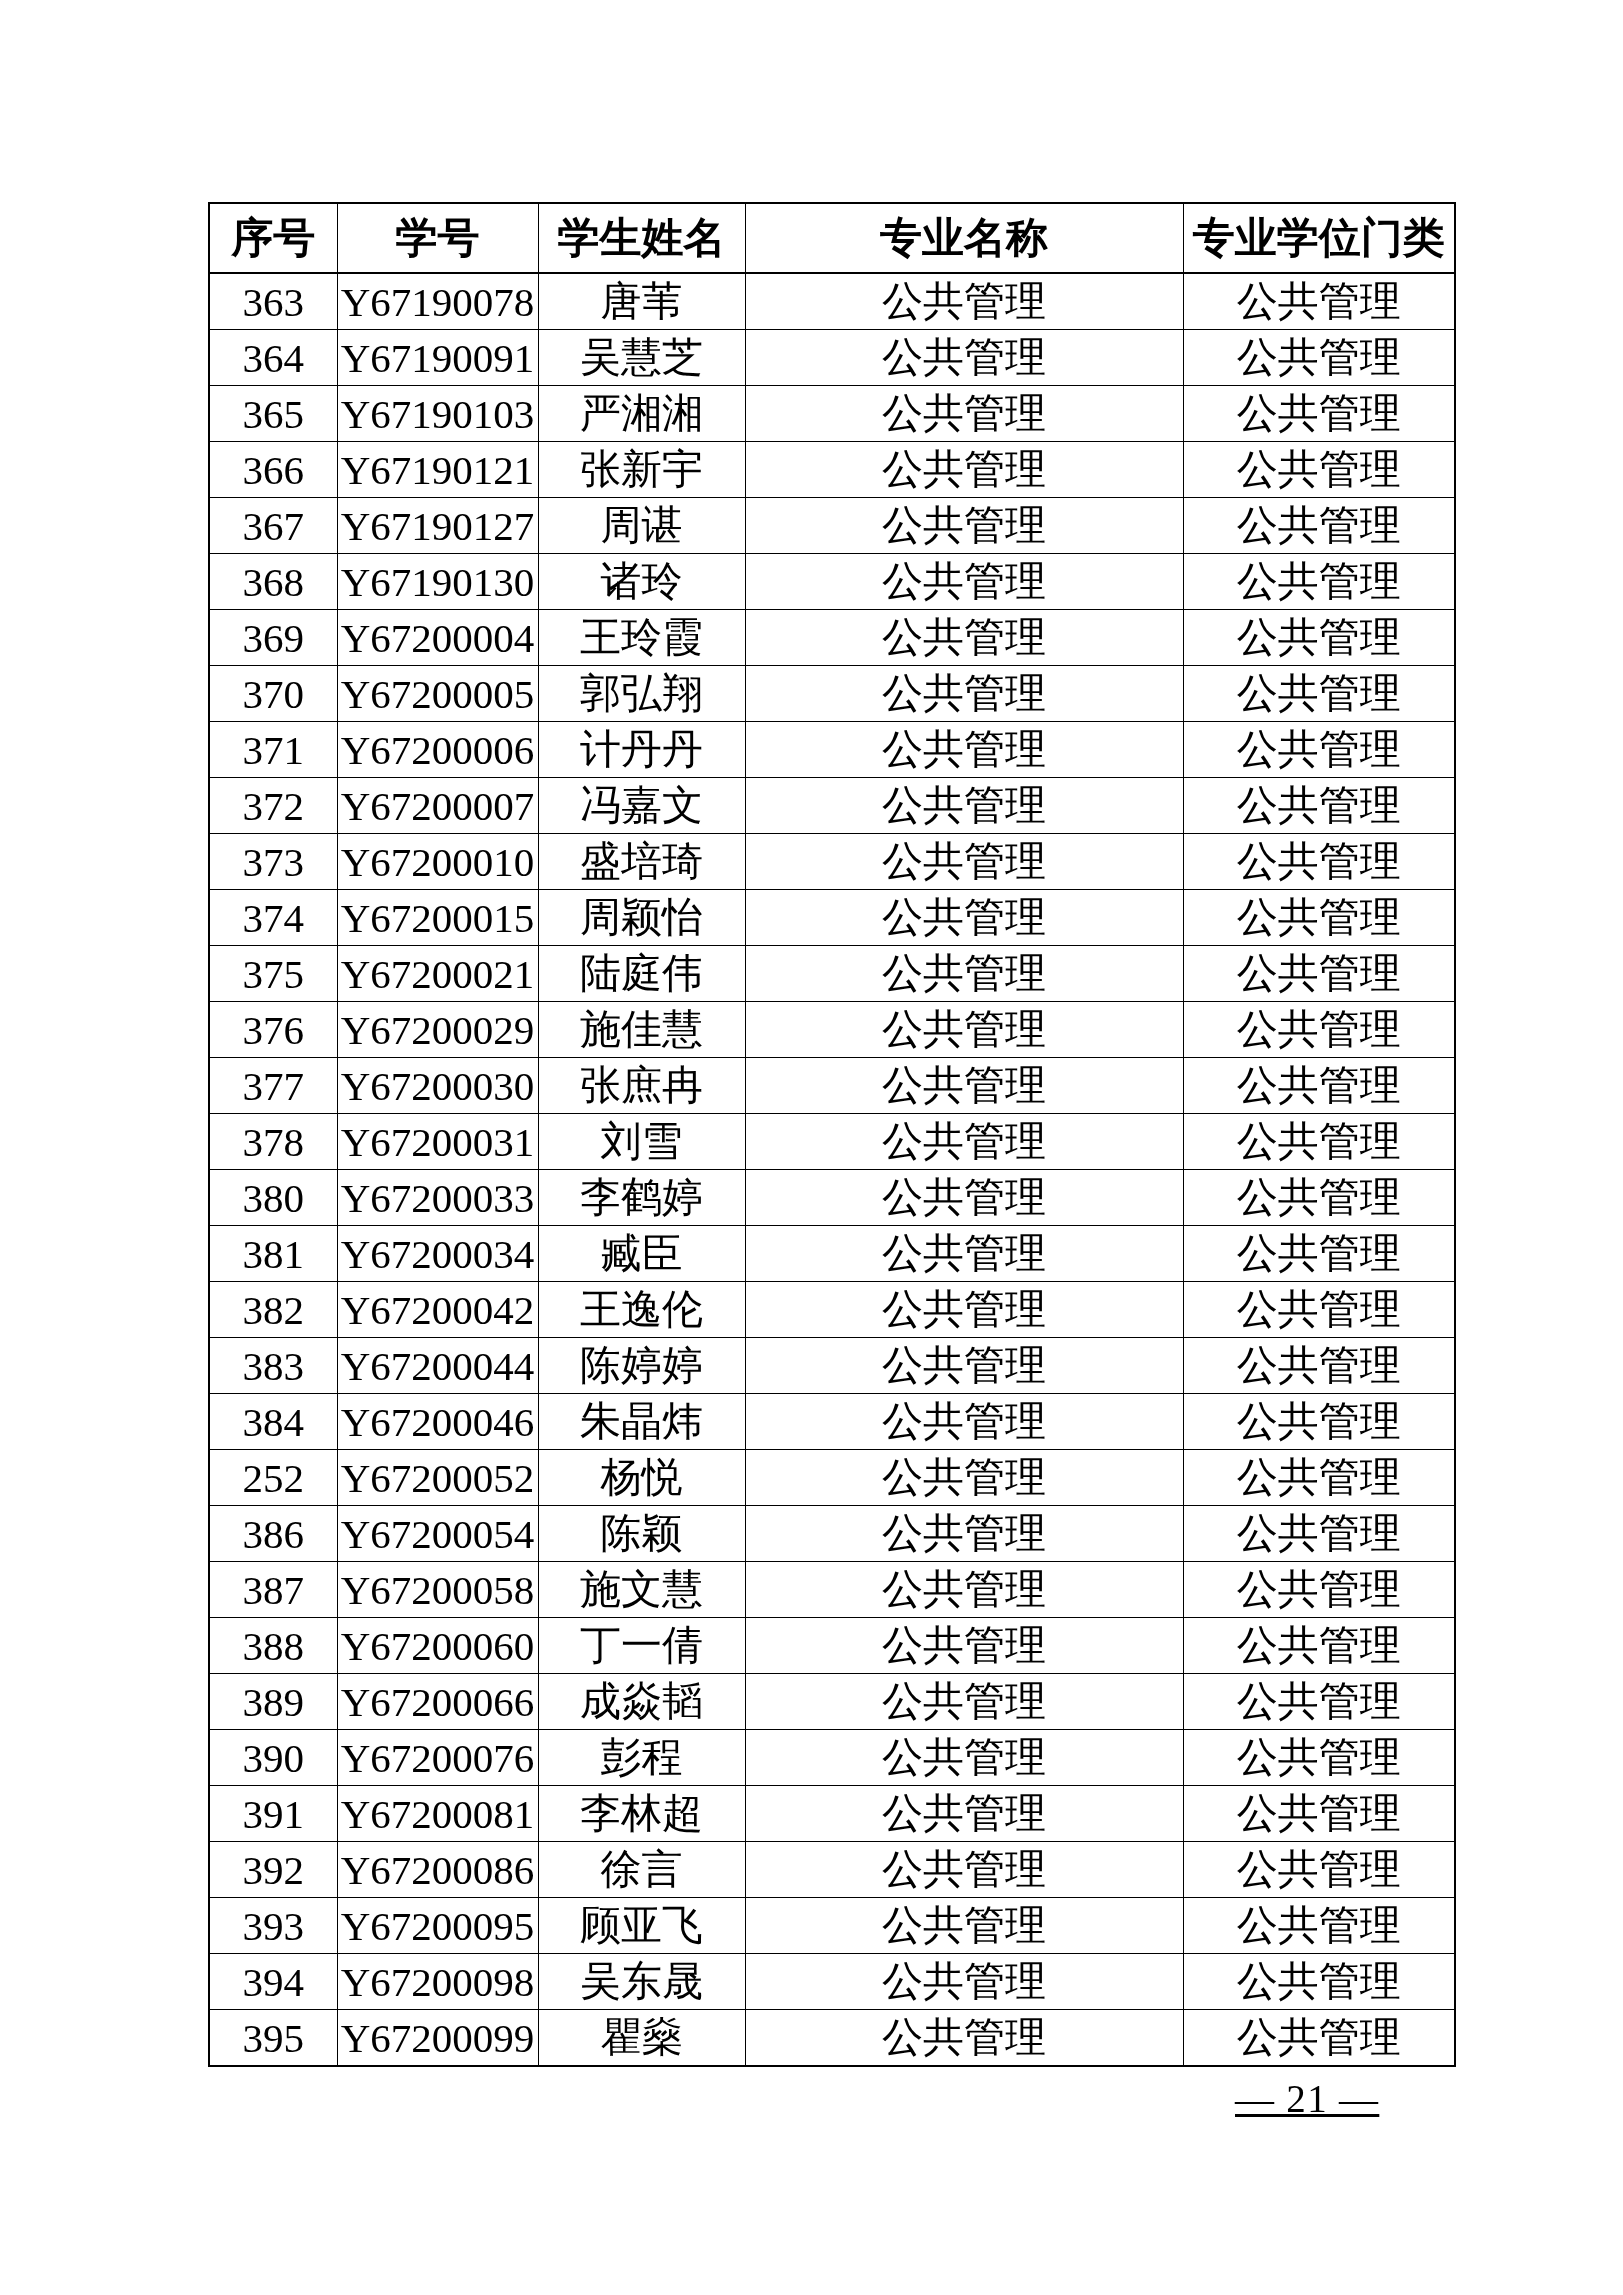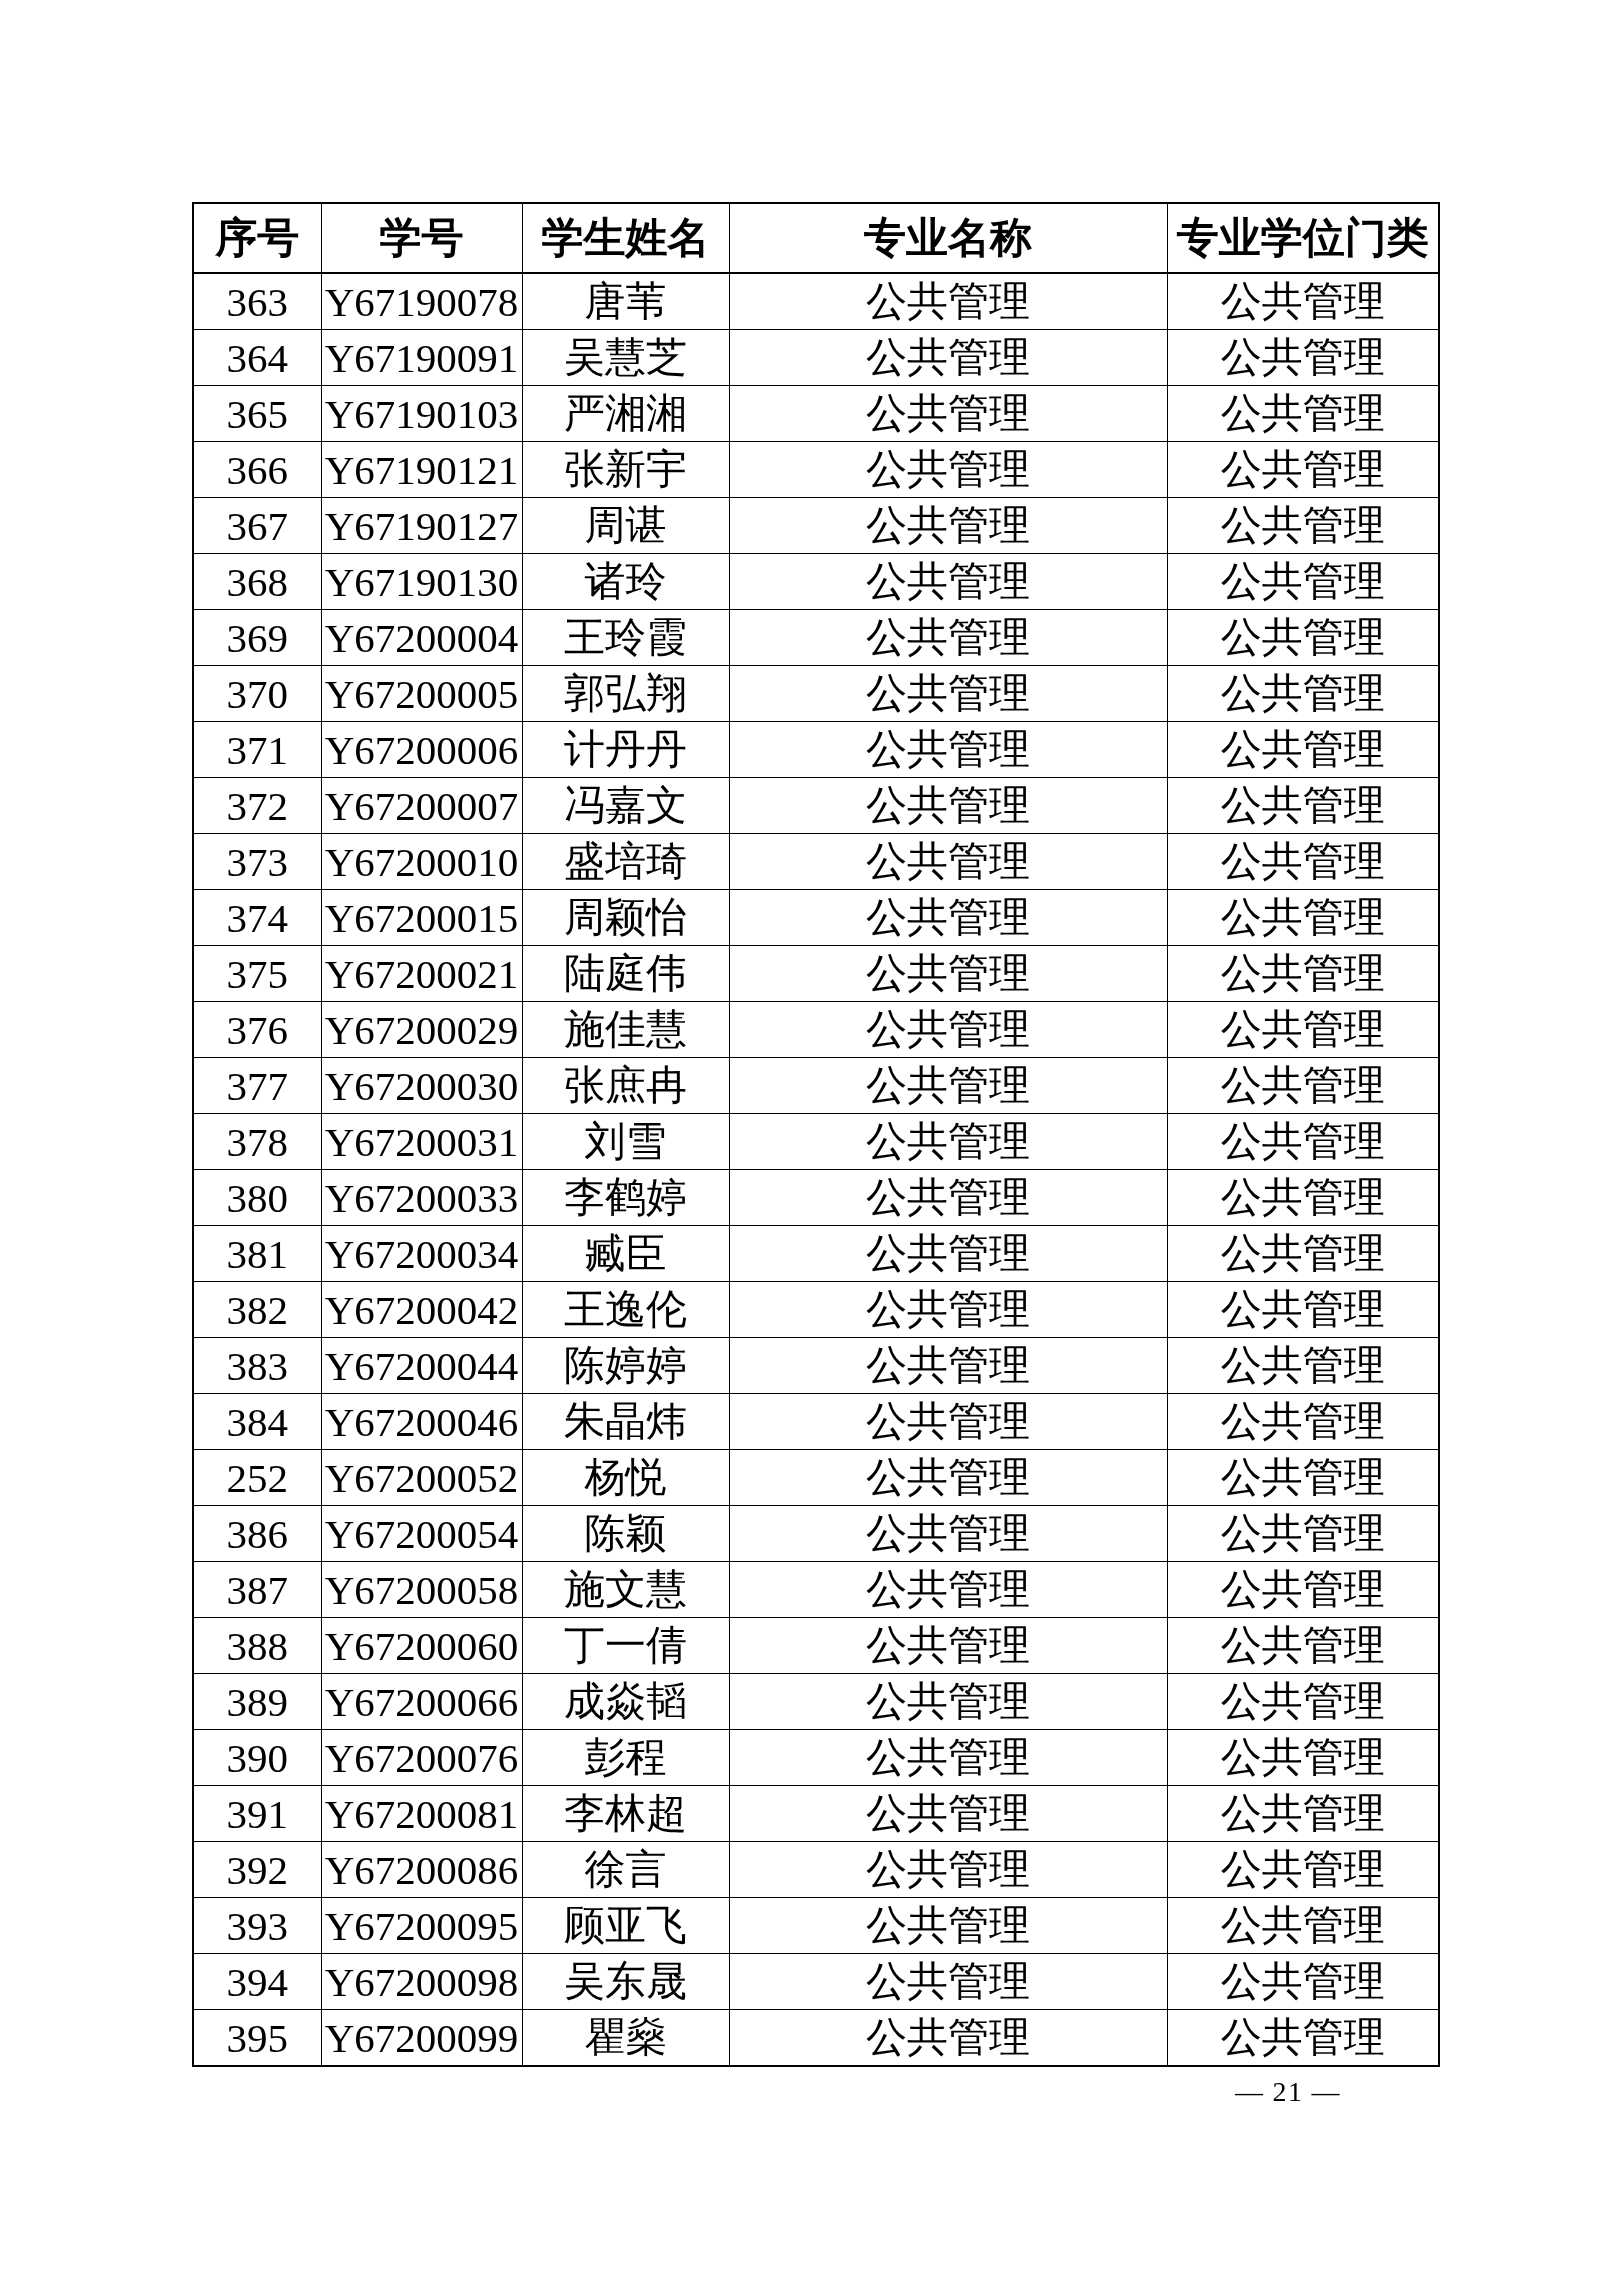--- a/index.html
+++ b/index.html
@@ -21,7 +21,7 @@
   }
   table.roster {
     position: absolute;
-    left: 192px;
+    left: 208px;
     top: 202px;
     width: 1246px;
     border-collapse: collapse;

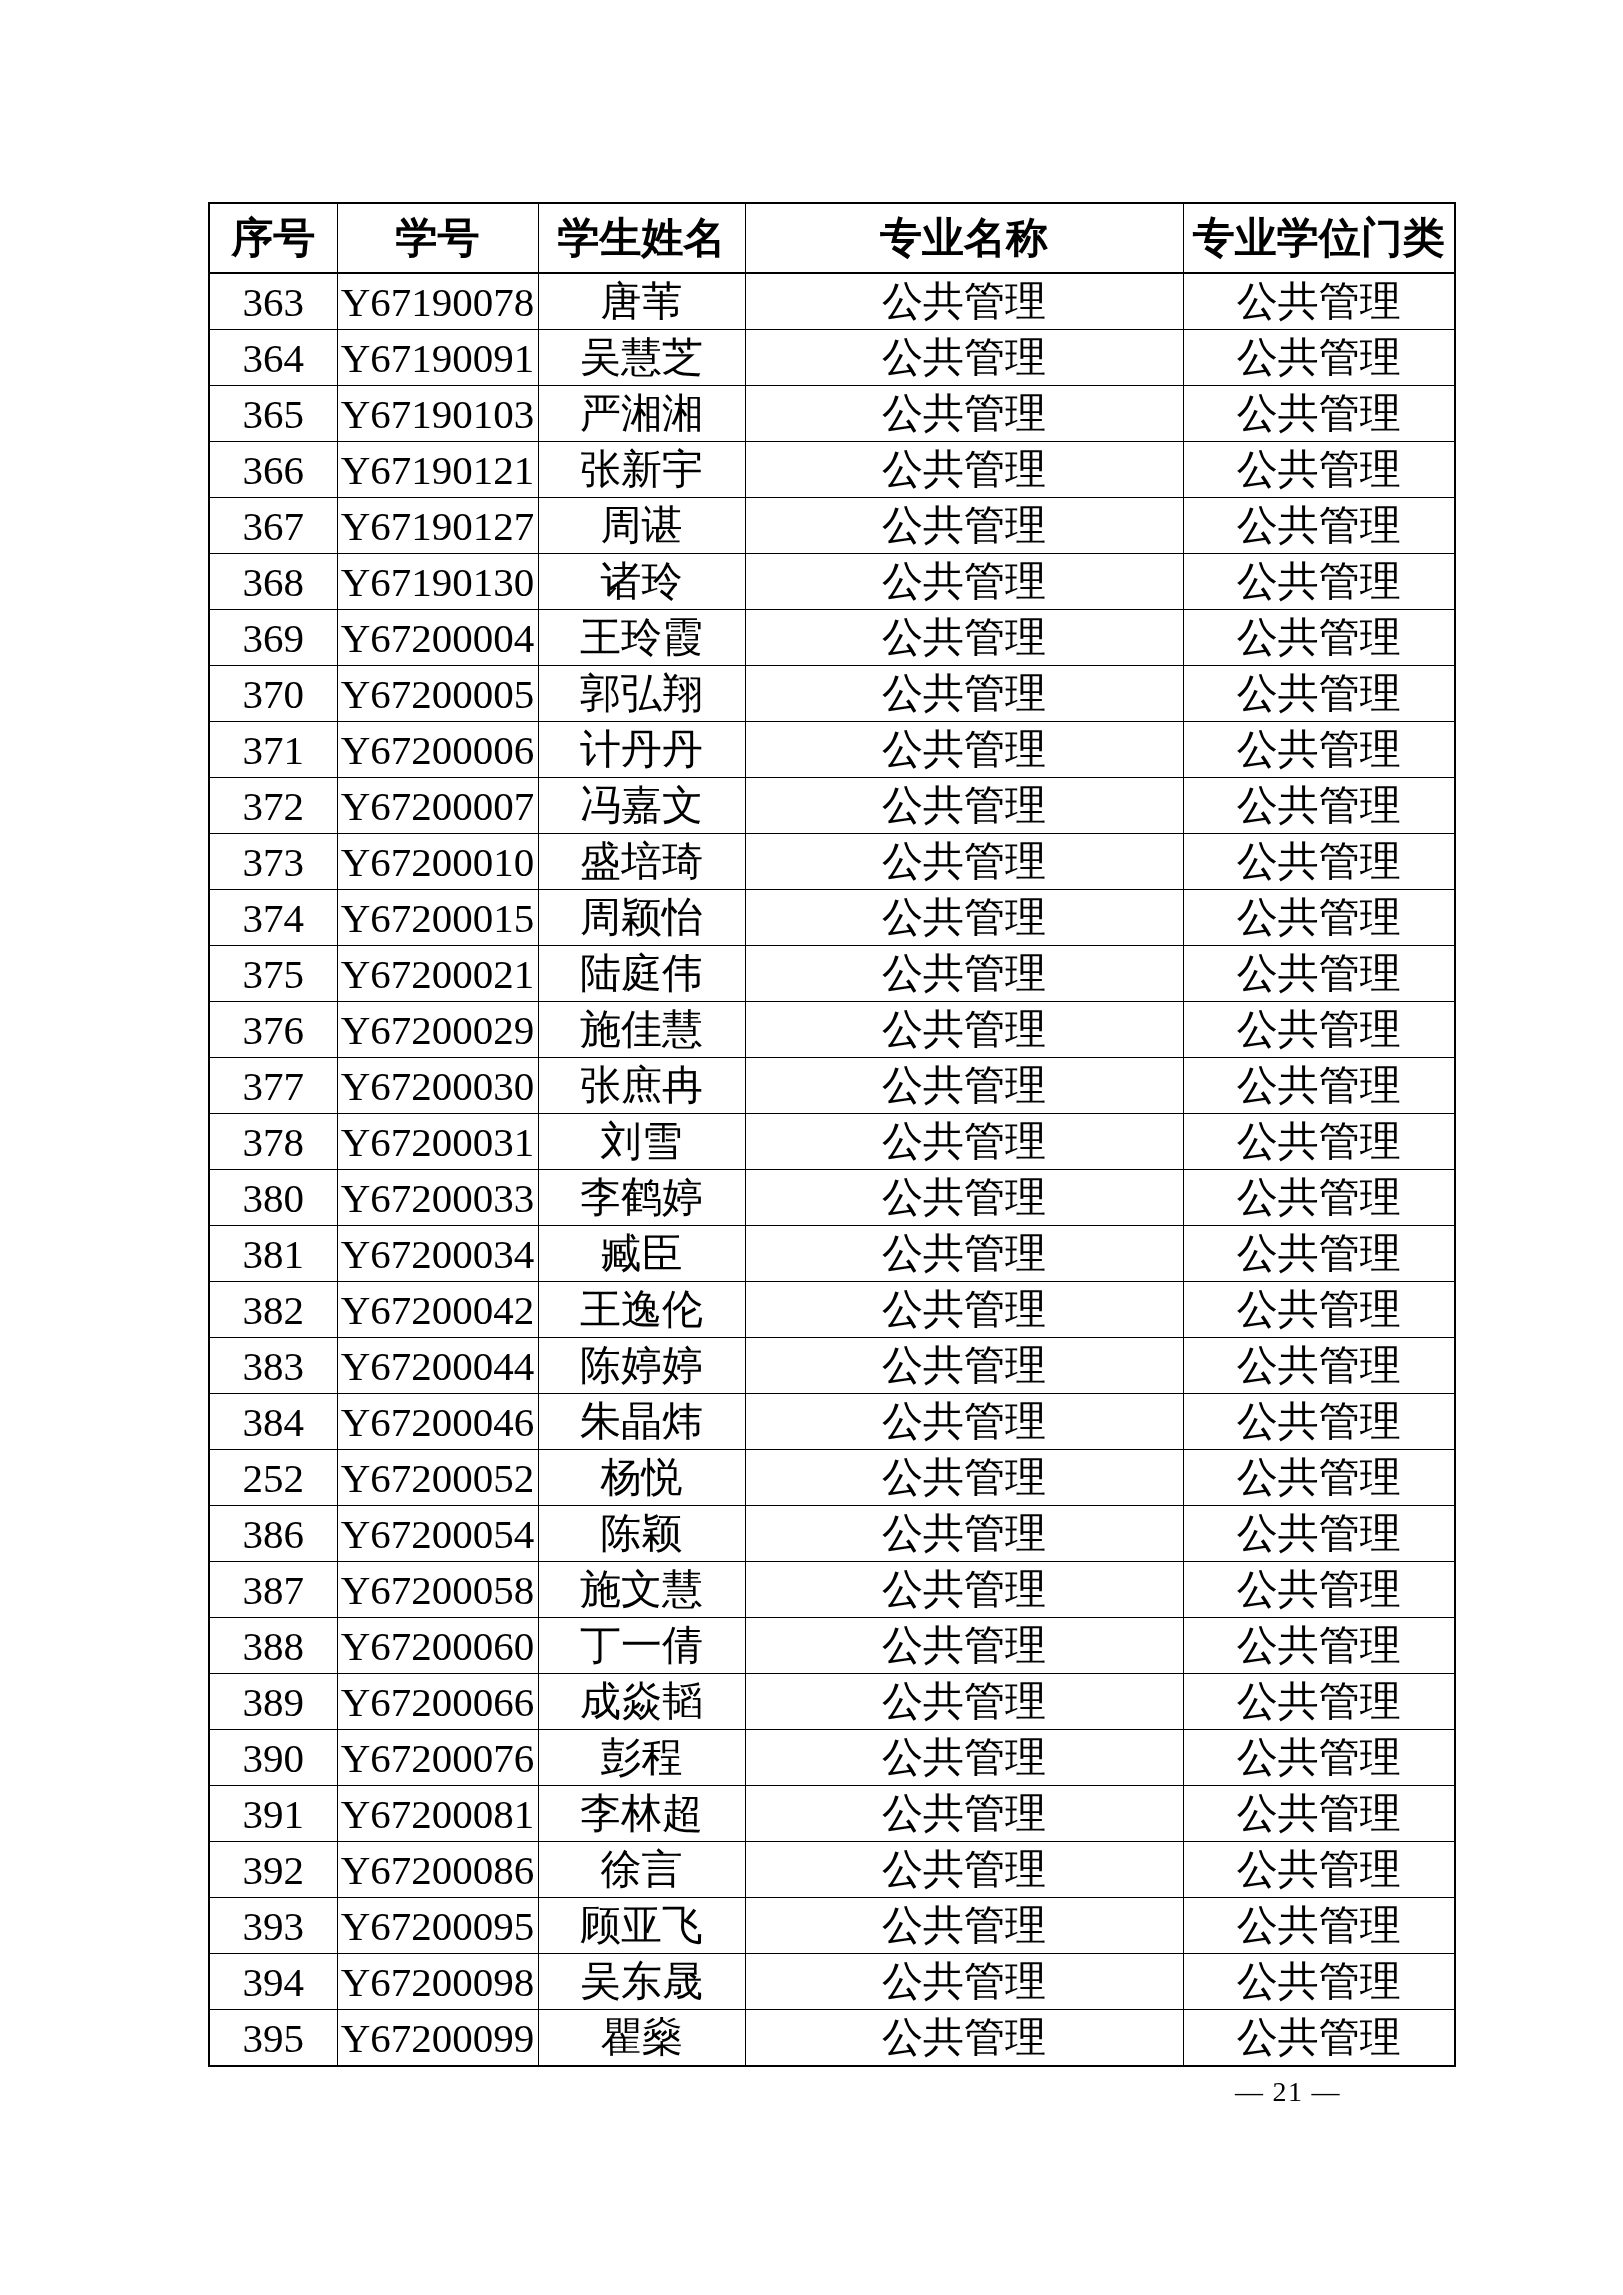--- a/index.html
+++ b/index.html
@@ -52,9 +52,10 @@
     position: absolute;
     left: 1235px;
     top: 2076px;
-    font-size: 28px;
+    font-size: 39px;
     letter-spacing: 1.3px;
     white-space: nowrap;
+    text-decoration: underline;
   }
 </style>
 </head>

